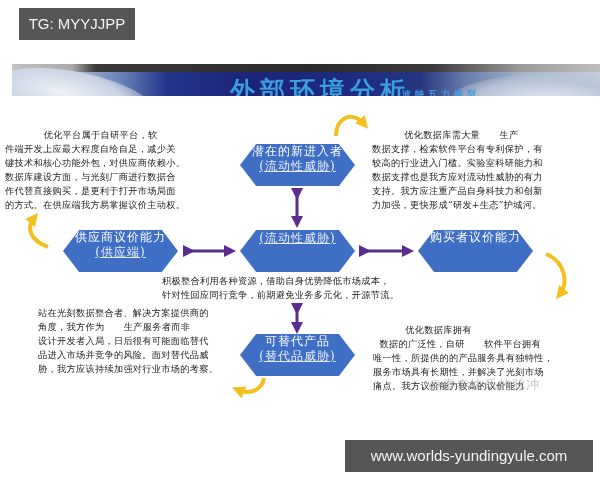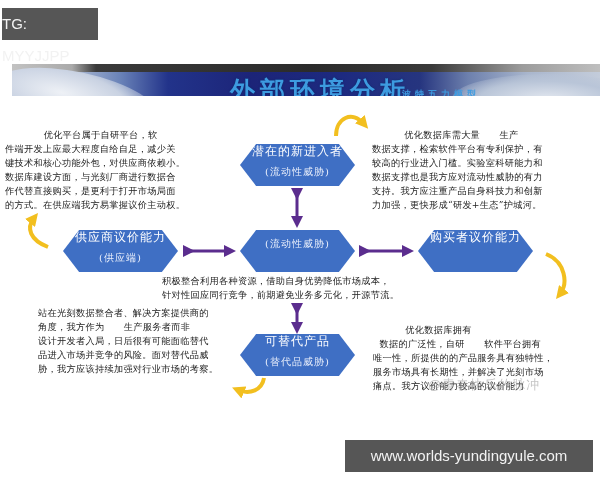--- a/index.html
+++ b/index.html
@@ -12,7 +12,7 @@
     position:absolute; background:#565656; color:#f2f2f2;
     font-family:"Liberation Sans", sans-serif;
   }
-  .tg-badge { left:2px; top:8px; width:96px; height:32px; font-size:15px; line-height:32px; }
+  .tg-badge { left:19px; top:8px; width:116px; height:32px; font-size:15px; line-height:32px; text-align:center; }
   .url-badge { left:345px; top:440px; width:248px; height:32px; font-size:15px; line-height:32px; text-align:center; }
 
   .banner {

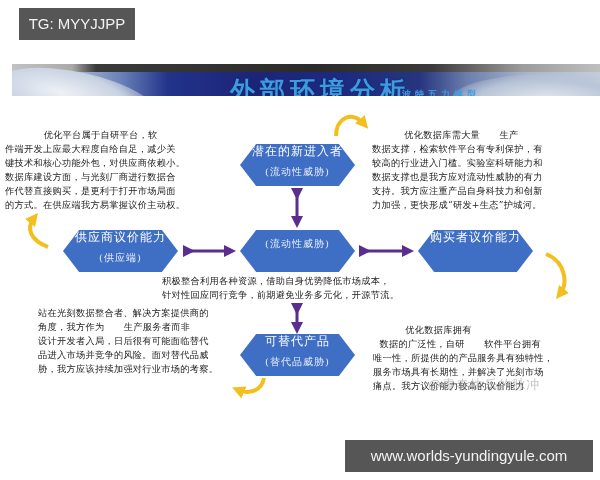--- a/index.html
+++ b/index.html
@@ -35,7 +35,7 @@
     color:#ffffff; text-align:center;
   }
   .hex .h-title { display:block; font-size:12px; line-height:14px; margin-top:0; letter-spacing:1px; }
-  .hex .h-sub { display:block; font-size:10px; line-height:12px; margin-top:8px; letter-spacing:1px; color:#e8eefb; }
+  .hex .h-sub { display:block; font-size:12px; line-height:12px; margin-top:2px; letter-spacing:1px; color:#e8eefb;text-decoration:underline; }
   .hex-top { left:240px; top:144px; }
   .hex-left { left:63px; top:230px; }
   .hex-center { left:240px; top:230px; }

